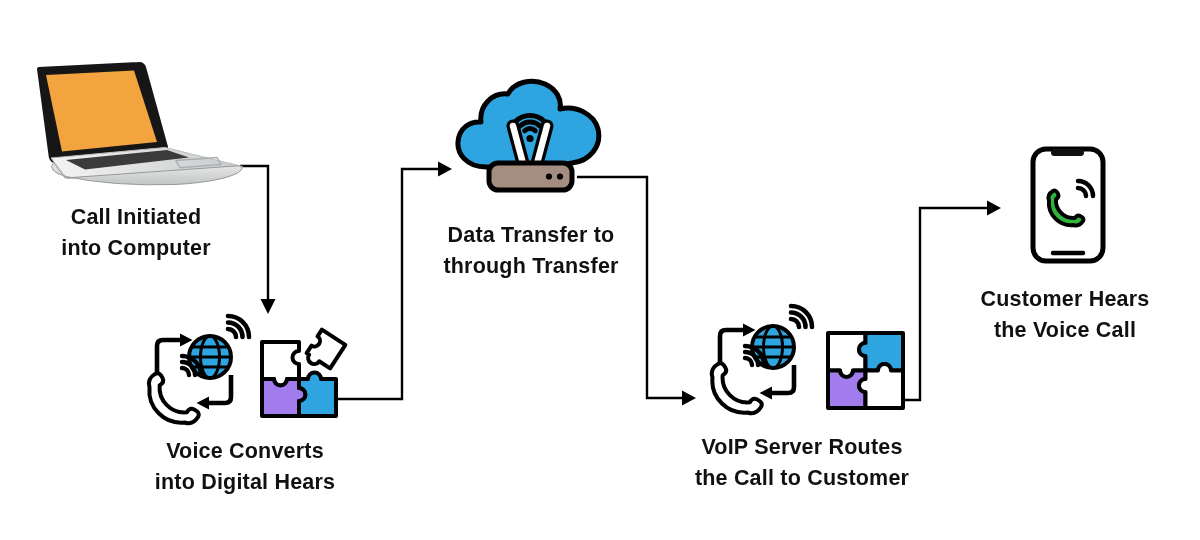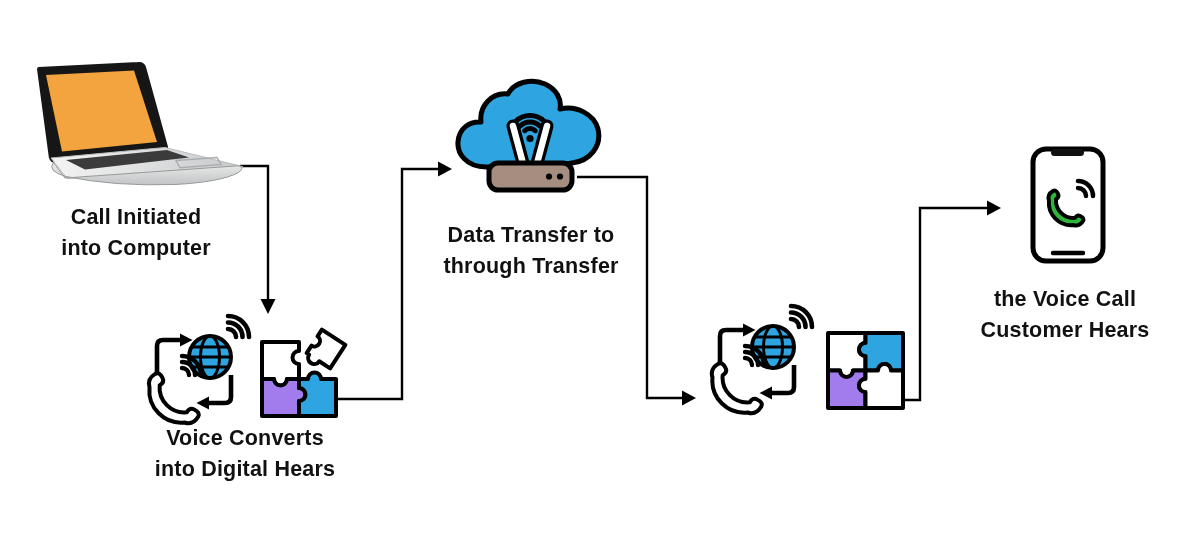--- a/index.html
+++ b/index.html
@@ -181,8 +181,8 @@
   <div class="label" style="left:642px;top:432px;width:320px">
   </div>
   <div class="label" style="left:935px;top:284px;width:260px">
+    <span>Customer Hears</span>
     <span>the Voice Call</span>
-    <span>Customer Hears</span>
   </div>
 
 </div>

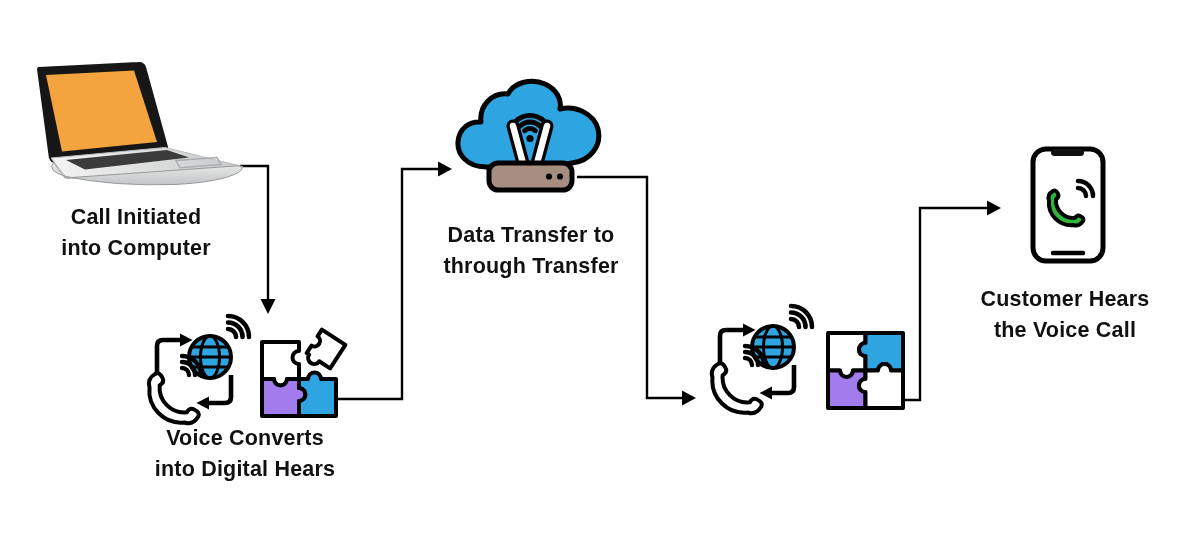--- a/index.html
+++ b/index.html
@@ -170,7 +170,7 @@
     <span>Call Initiated</span>
     <span>into Computer</span>
   </div>
-  <div class="label" style="left:115px;top:423px;width:260px">
+  <div class="label" style="left:115px;top:436px;width:260px">
     <span>Voice Converts</span>
     <span>into Digital Hears</span>
   </div>

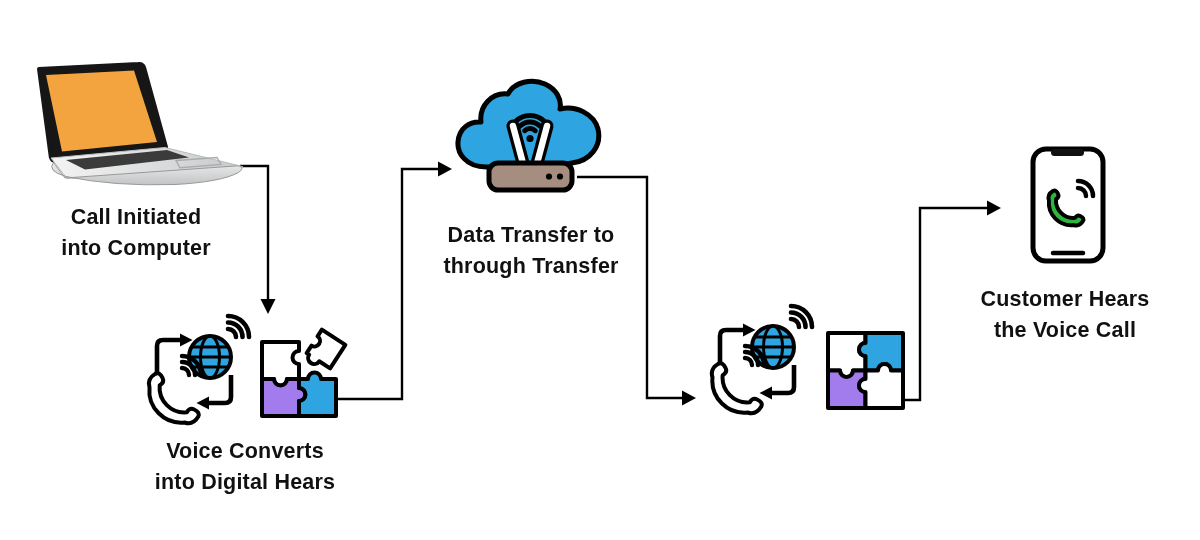--- a/index.html
+++ b/index.html
@@ -179,6 +179,7 @@
     <span>through Transfer</span>
   </div>
   <div class="label" style="left:642px;top:432px;width:320px">
+    <span>VoIP Server Routes</span>
   </div>
   <div class="label" style="left:935px;top:284px;width:260px">
     <span>Customer Hears</span>

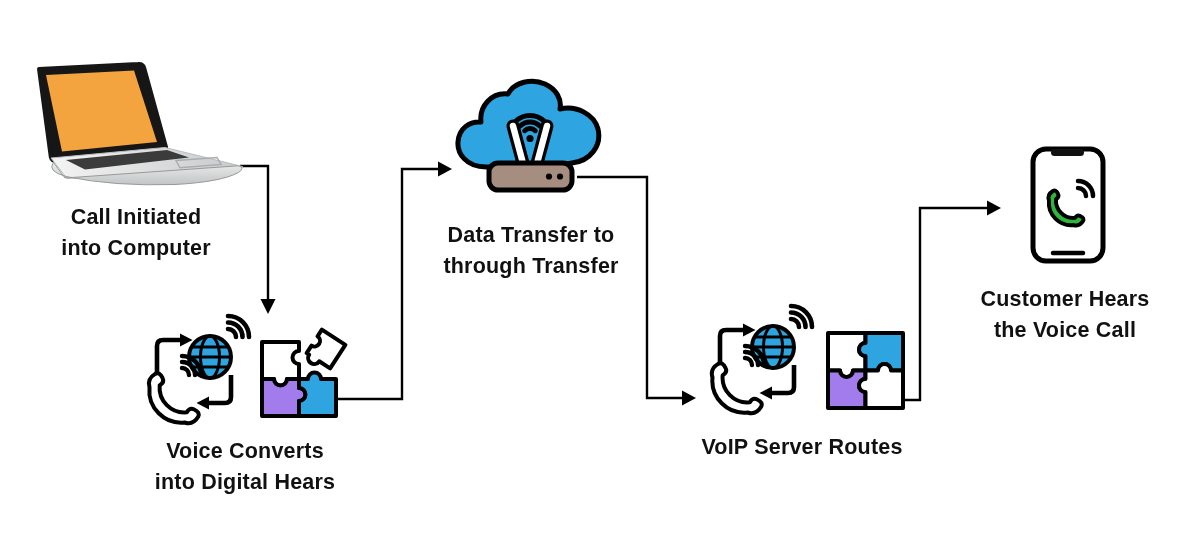--- a/index.html
+++ b/index.html
@@ -180,6 +180,7 @@
   </div>
   <div class="label" style="left:642px;top:432px;width:320px">
     <span>VoIP Server Routes</span>
+    <span>the Call to Customer</span>
   </div>
   <div class="label" style="left:935px;top:284px;width:260px">
     <span>Customer Hears</span>

